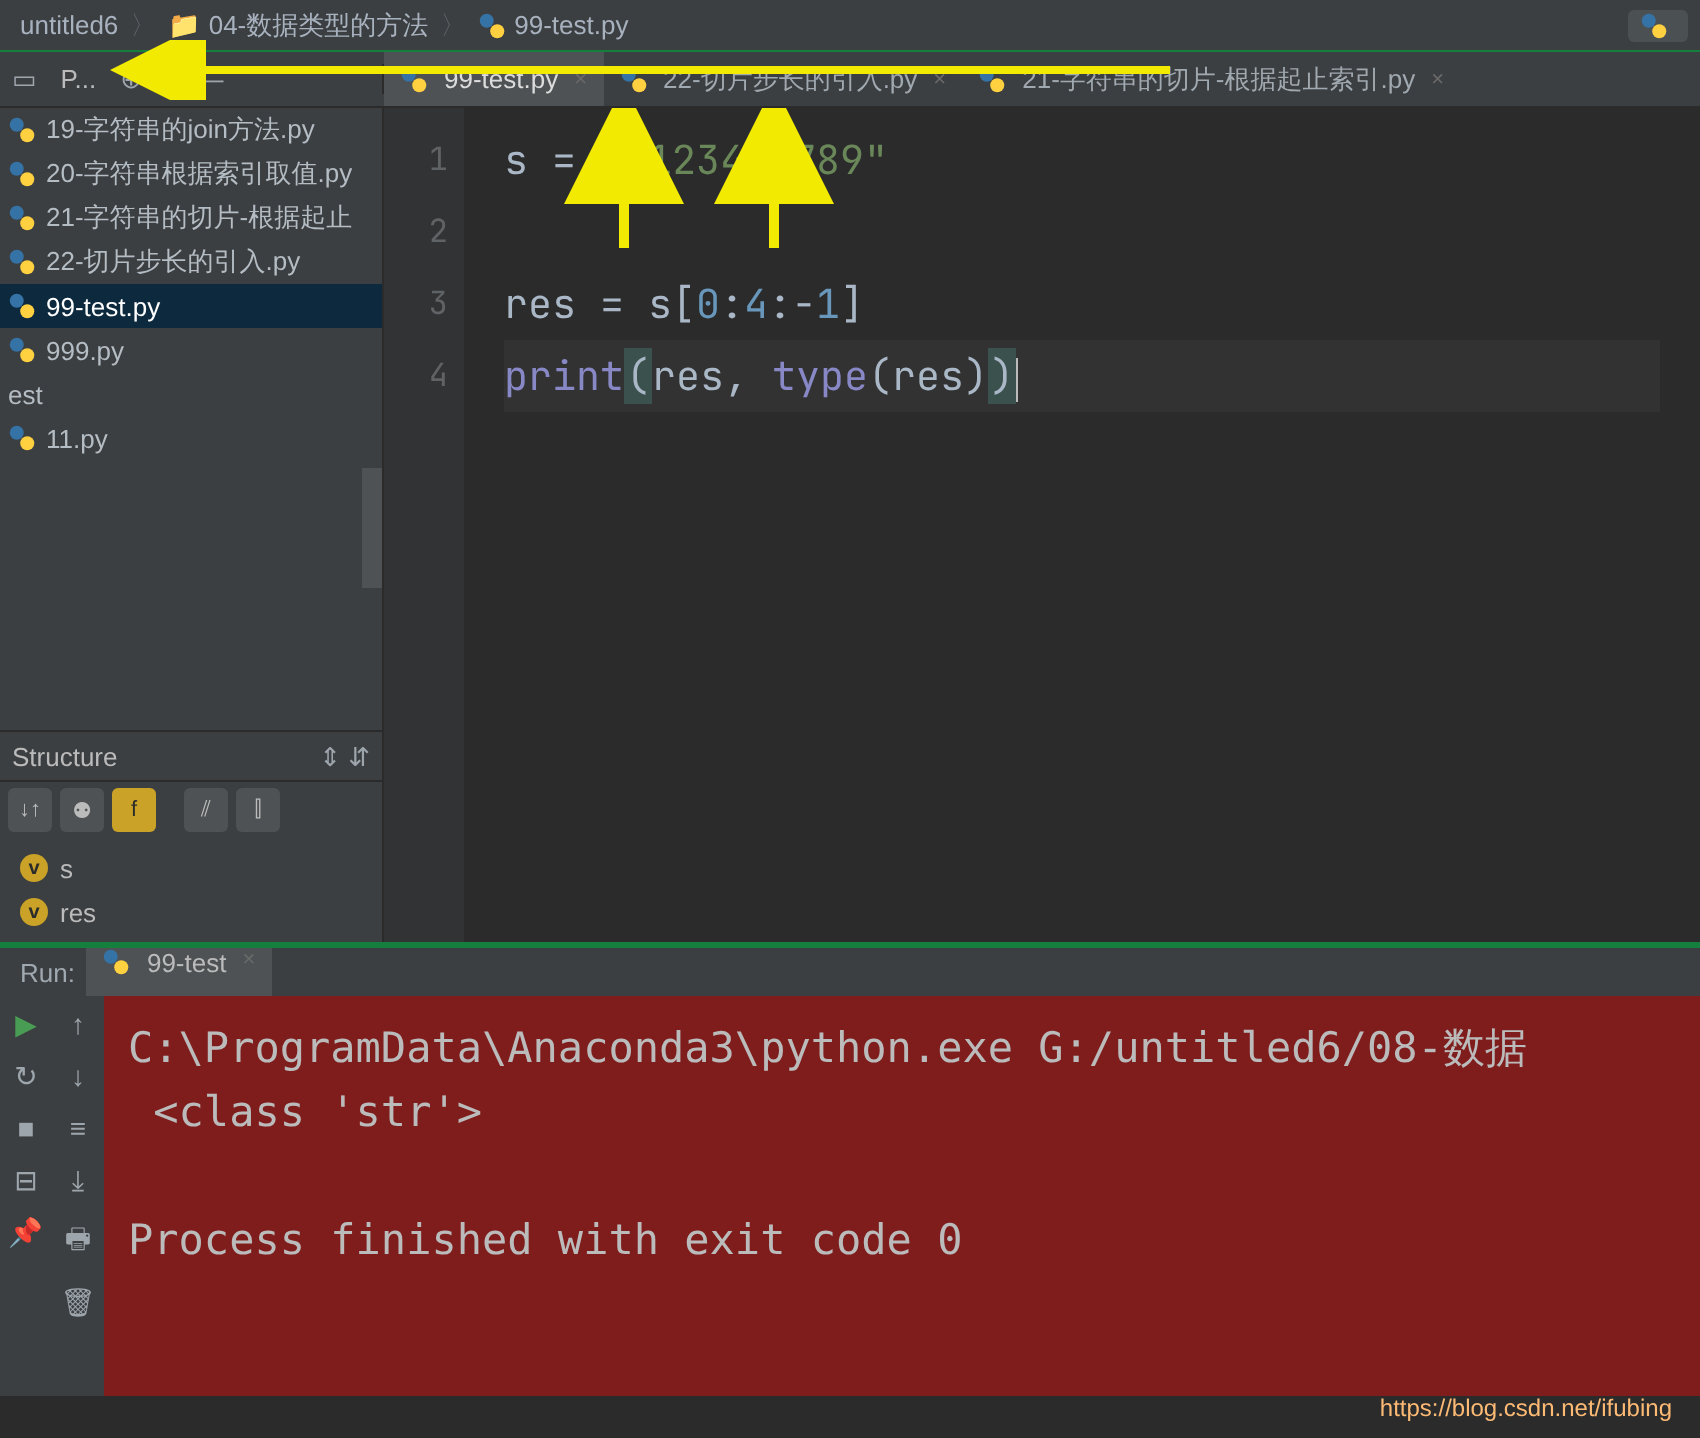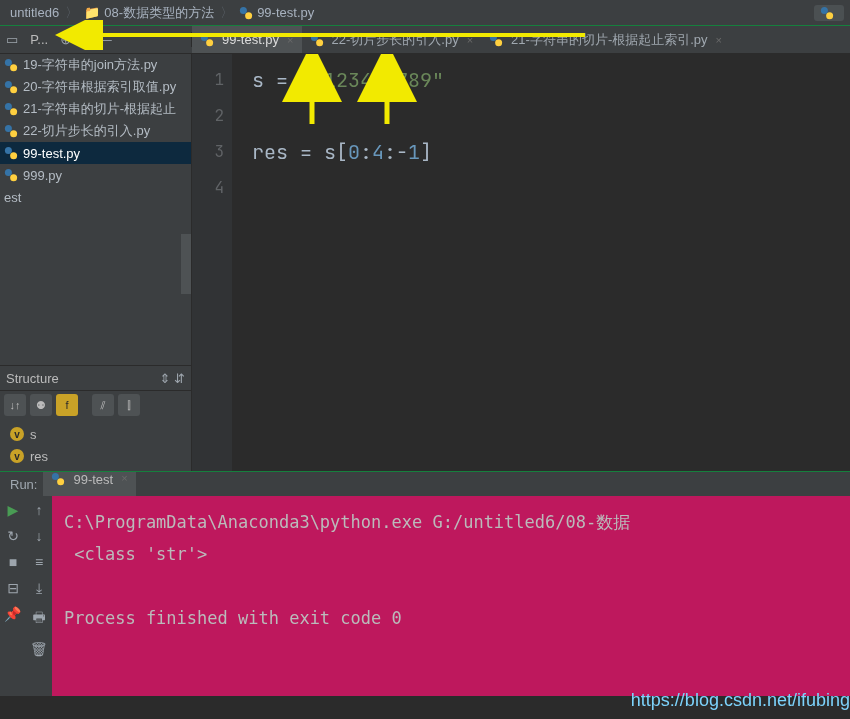--- a/index.html
+++ b/index.html
@@ -306,7 +306,7 @@
   <span class="breadcrumb-sep">〉</span>
   <span class="breadcrumb-item">
     <span class="folder-icon">📁</span>
-    <span>08-数据类型的方法</span>
+    <span>04-数据类型的方法</span>
   </span>
   <span class="breadcrumb-sep">〉</span>
   <span class="breadcrumb-item">

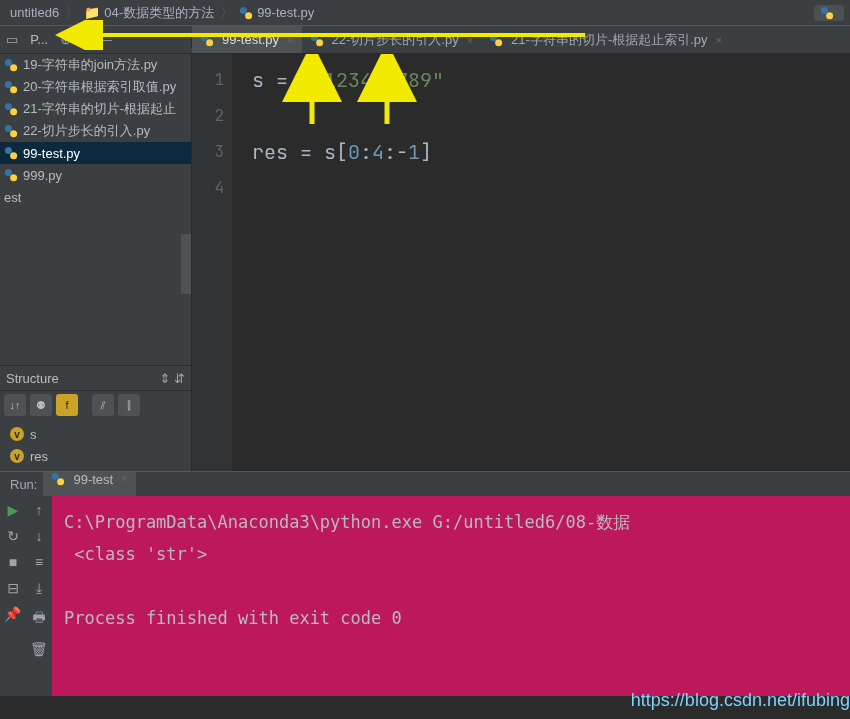--- a/index.html
+++ b/index.html
@@ -469,6 +469,7 @@
       <div class="code-line"><span class="kw">s = </span><span class="str">"0123456789"</span></div>
       <div class="code-line">&nbsp;</div>
       <div class="code-line"><span class="kw">res = s[</span><span class="num">0</span><span>:</span><span class="num">4</span><span>:-</span><span class="num">1</span><span>]</span></div>
+      <div class="code-line current-line"><span class="fn">print</span><span class="paren-match">(</span><span>res, </span><span class="builtin">type</span><span>(res)</span><span class="paren-match">)</span><span class="cursor-line"></span></div>
     </div>
 
     <svg class="annotation-layer" width="658" height="417">

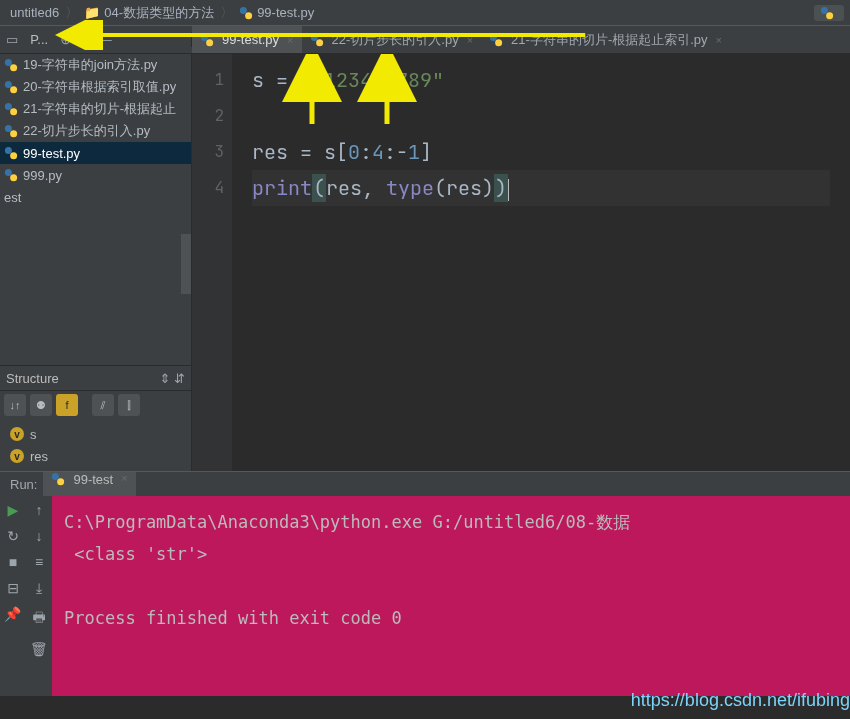--- a/index.html
+++ b/index.html
@@ -428,6 +428,15 @@
           <span>999.py</span>
         </div>
       <div class="no-icon-item">est</div>
+      <div class="file-item">
+          <span class="py-icon">
+            <svg viewBox="0 0 16 16">
+              <circle cx="5" cy="5" r="4" fill="#3573a6"></circle>
+              <circle cx="11" cy="11" r="4" fill="#ffd040"></circle>
+            </svg>
+          </span>
+          <span>11.py</span>
+        </div>
       <div class="scrollbar-track"></div>
     </div>
     <div style="flex:1"></div>

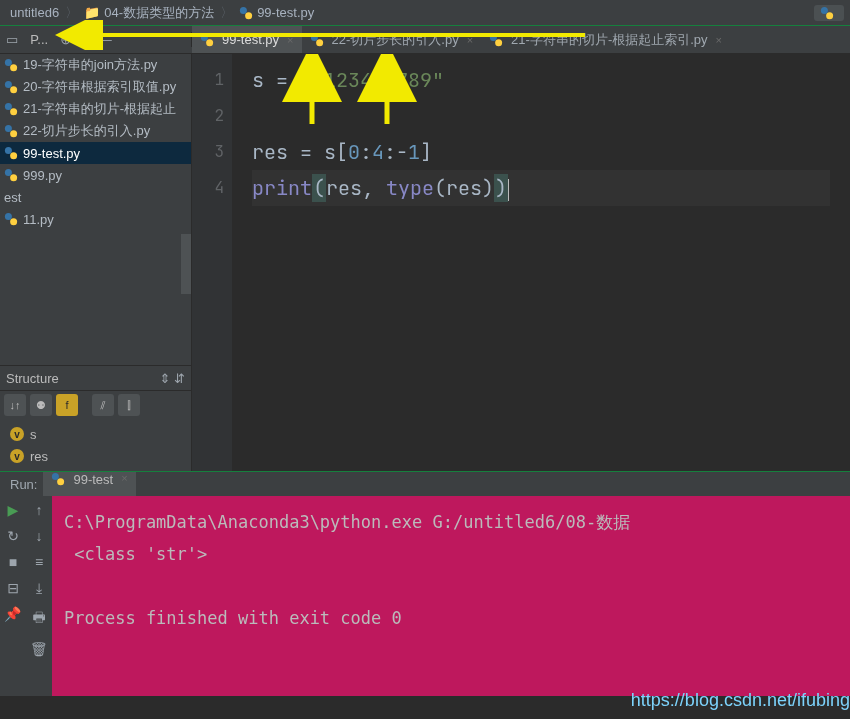--- a/index.html
+++ b/index.html
@@ -234,8 +234,8 @@
     
     
     .run-panel {
-      background: #be185d;
-      border-top: 1px solid #15803d;
+      background: #7f1d1d;
+      border-top: 3px solid #15803d;
     }
     .run-header {
       height: 24px;

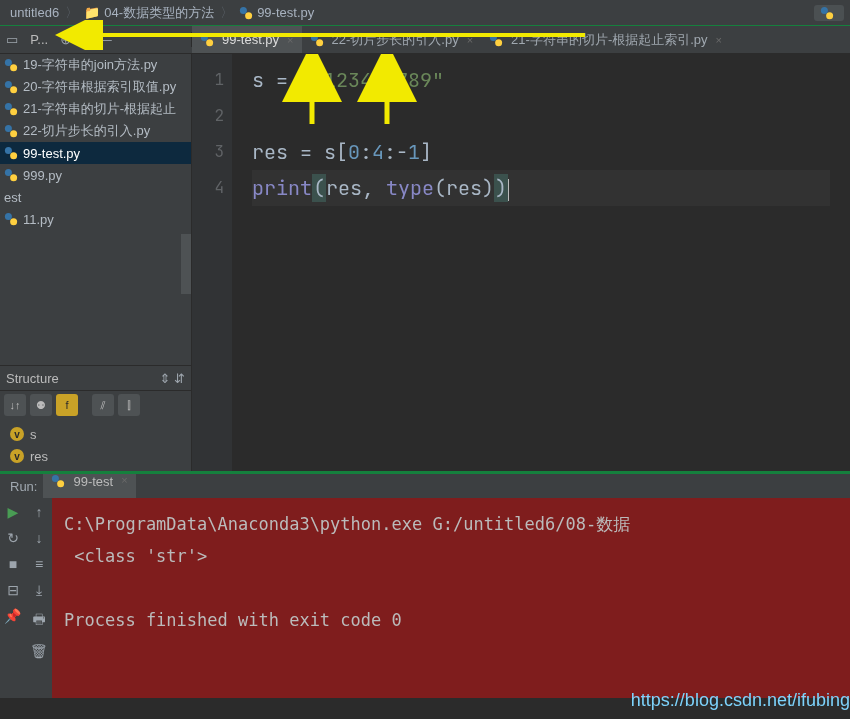--- a/index.html
+++ b/index.html
@@ -280,7 +280,7 @@
       flex: 1;
       padding: 10px 12px;
       font-family: Consolas, monospace;
-      font-size: 17px;
+      font-size: 21px;
       line-height: 32px;
       color: #bbb;
       white-space: pre;

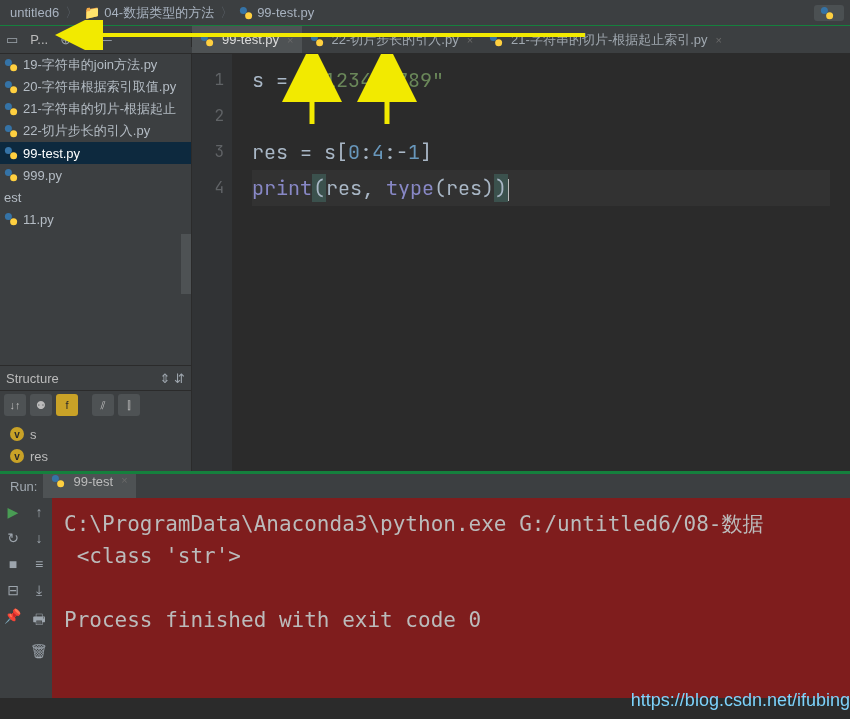--- a/index.html
+++ b/index.html
@@ -291,9 +291,9 @@
     .watermark {
       position: absolute;
       bottom: 8px;
-      right: 0;
-      color: #7dd3fc;
-      font-size: 18px;
+      right: 14px;
+      color: #fdba74;
+      font-size: 12px;
     }
   </style>
 </head>

